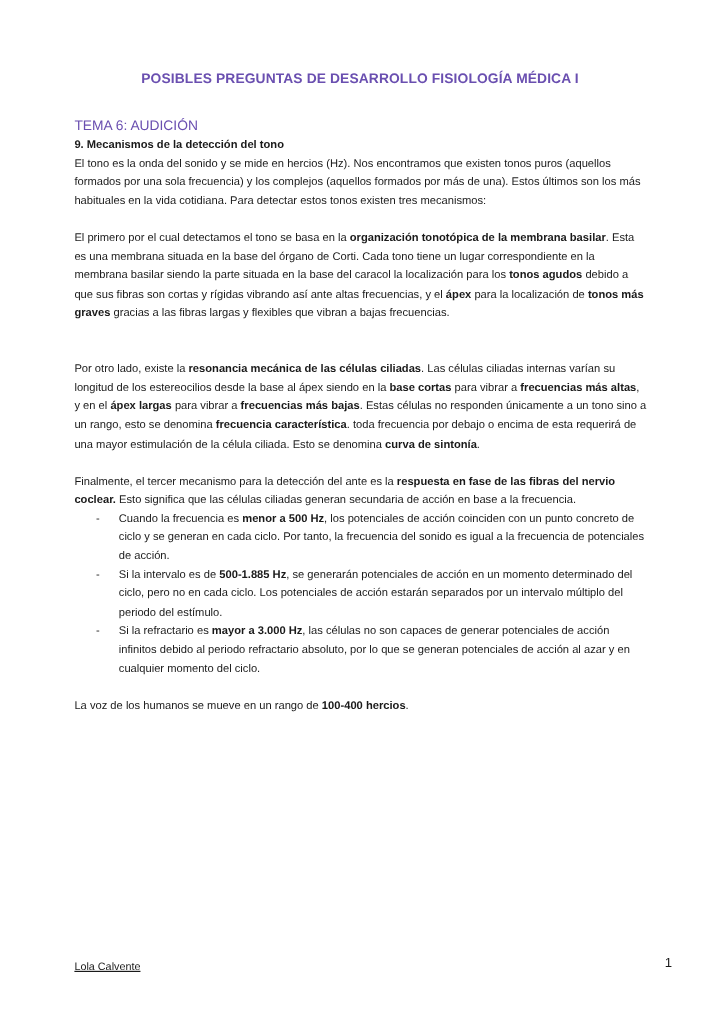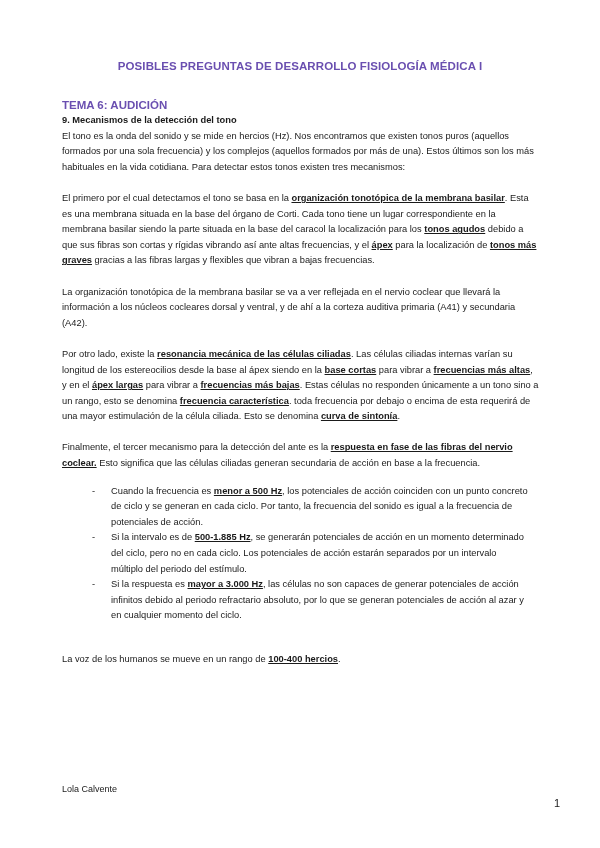--- a/index.html
+++ b/index.html
@@ -16,7 +16,7 @@
     position: absolute; left: 62px; top: 97px; width: 478px;
     font-size: 9.3px; line-height: 15.6px;
   }
-  .tema { font-size: 11.5px; font-weight: bold; color: #6a4fb0; line-height: 16px; }
+  .tema { font-size: 11.5px; font-weight: normal; color: #6a4fb0; line-height: 16px; }
   .subh { font-weight: bold; }
   p { margin: 0; }
   .gap { height: 15.6px; }

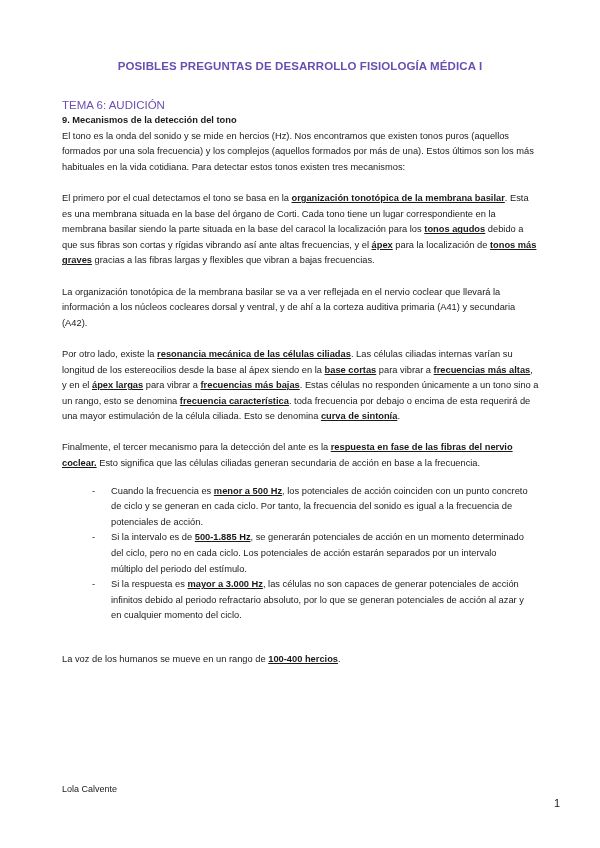--- a/index.html
+++ b/index.html
@@ -20,7 +20,7 @@
   .subh { font-weight: bold; }
   p { margin: 0; }
   .gap { height: 15.6px; }
-  b { font-weight: bold; text-decoration: underline; }
+  b { font-weight: bold; }
   ul.dash { list-style: none; margin: 12px; padding: 0; }
   ul.dash li { position: relative; padding-left: 37px; }
   ul.dash li::before {

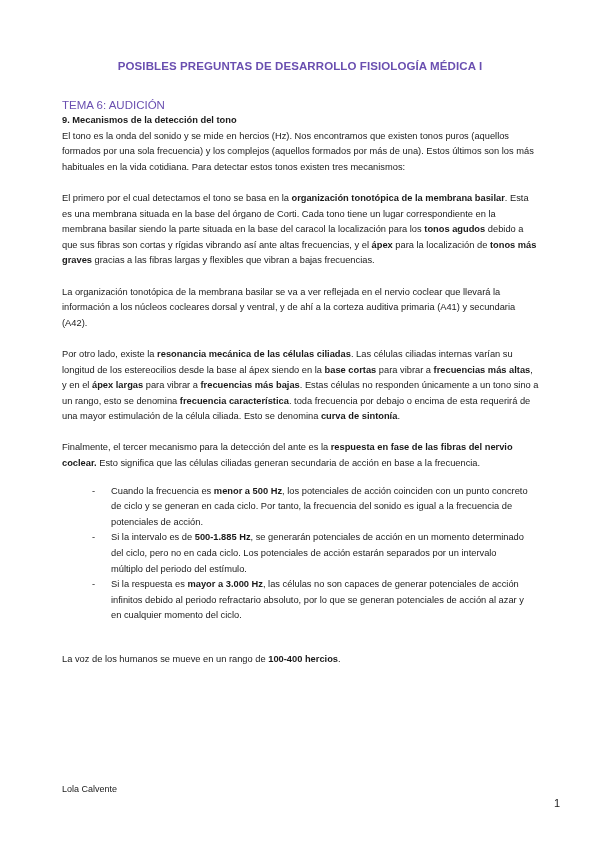--- a/index.html
+++ b/index.html
@@ -44,7 +44,6 @@
     <p><span>El primero por el cual detectamos el tono se basa en la </span><b>organización tonotópica de la membrana basilar</b><span>. Esta es una membrana situada en la base del órgano de Corti. Cada tono tiene un lugar correspondiente en la membrana basilar siendo la parte situada en la base del caracol la localización para los </span><b>tonos agudos</b><span> debido a que sus fibras son cortas y rígidas vibrando así ante altas frecuencias, y el </span><b>ápex</b><span> para la localización de </span><b>tonos más graves</b><span> gracias a las fibras largas y flexibles que vibran a bajas frecuencias.</span></p>
     <div class="gap"></div>
 
-    <p>La organización tonotópica de la membrana basilar se va a ver reflejada en el nervio coclear que llevará la información a los núcleos cocleares dorsal y ventral, y de ahí a la corteza auditiva primaria (A41) y secundaria (A42).</p>
     <div class="gap"></div>
 
     <p><span>Por otro lado, existe la </span><b>resonancia mecánica de las células ciliadas</b><span>. Las células ciliadas internas varían su longitud de los estereocilios desde la base al ápex siendo en la </span><b>base cortas</b><span> para vibrar a </span><b>frecuencias más altas</b><span>, y en el </span><b>ápex largas</b><span> para vibrar a </span><b>frecuencias más bajas</b><span>. Estas células no responden únicamente a un tono sino a un rango, esto se denomina </span><b>frecuencia característica</b><span>. toda frecuencia por debajo o encima de esta requerirá de una mayor estimulación de la célula ciliada. Esto se denomina </span><b>curva de sintonía</b><span>.</span></p>

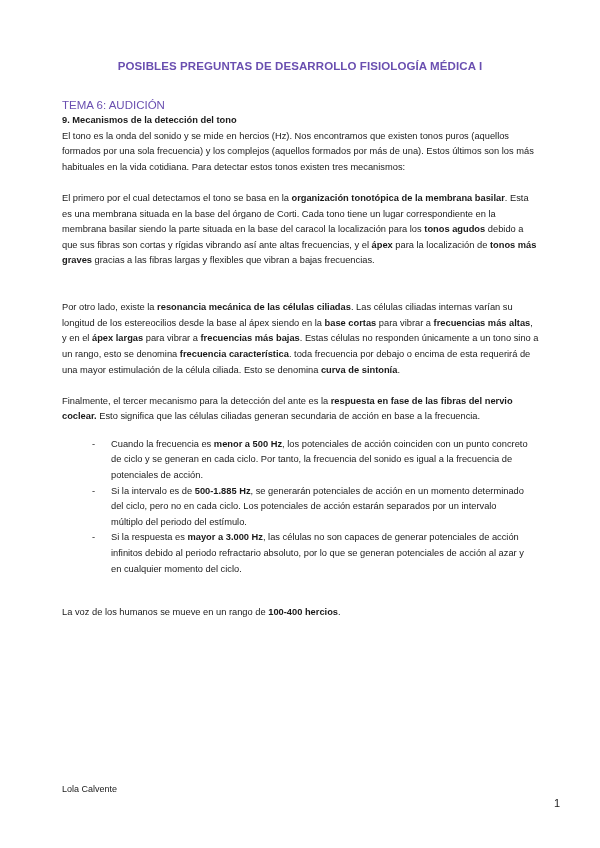--- a/index.html
+++ b/index.html
@@ -21,7 +21,7 @@
   p { margin: 0; }
   .gap { height: 15.6px; }
   b { font-weight: bold; }
-  ul.dash { list-style: none; margin: 12px; padding: 0; }
+  ul.dash { list-style: none; margin: 0; padding: 0; }
   ul.dash li { position: relative; padding-left: 37px; }
   ul.dash li::before {
     content: "-"; position: absolute; left: 18px; top: 0;

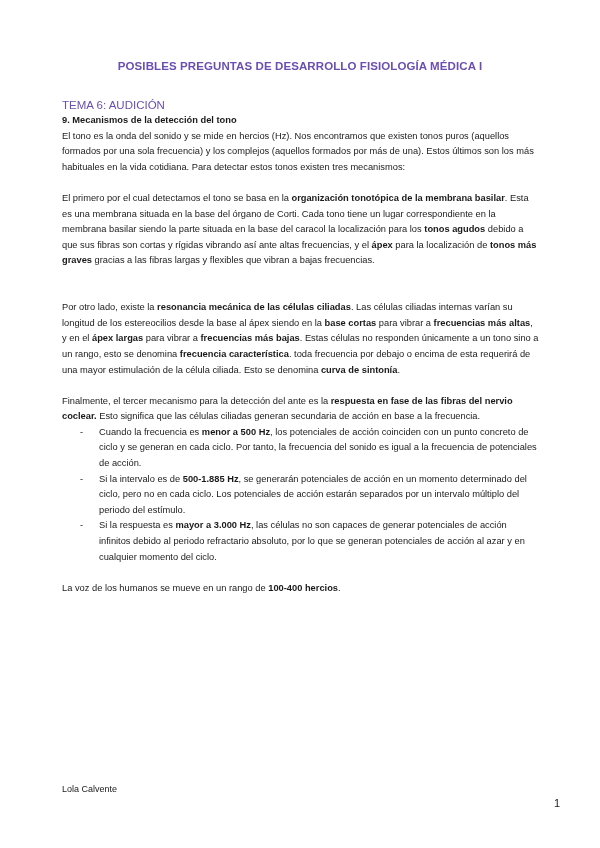--- a/index.html
+++ b/index.html
@@ -53,7 +53,7 @@
     <ul class="dash">
       <li><span>Cuando la frecuencia es </span><b>menor a 500 Hz</b><span>, los potenciales de acción coinciden con un punto concreto de ciclo y se generan en cada ciclo. Por tanto, la frecuencia del sonido es igual a la frecuencia de potenciales de acción.</span></li>
       <li><span>Si la intervalo es de </span><b>500-1.885 Hz</b><span>, se generarán potenciales de acción en un momento determinado del ciclo, pero no en cada ciclo. Los potenciales de acción estarán separados por un intervalo múltiplo del periodo del estímulo.</span></li>
-      <li><span>Si la respuesta es </span><b>mayor a 3.000 Hz</b><span>, las células no son capaces de generar potenciales de acción infinitos debido al periodo refractario absoluto, por lo que se generan potenciales de acción al azar y en cualquier momento del ciclo.</span></li>
+      <li><span>Si la refractario es </span><b>mayor a 3.000 Hz</b><span>, las células no son capaces de generar potenciales de acción infinitos debido al periodo refractario absoluto, por lo que se generan potenciales de acción al azar y en cualquier momento del ciclo.</span></li>
     </ul>
     <div class="gap"></div>
 

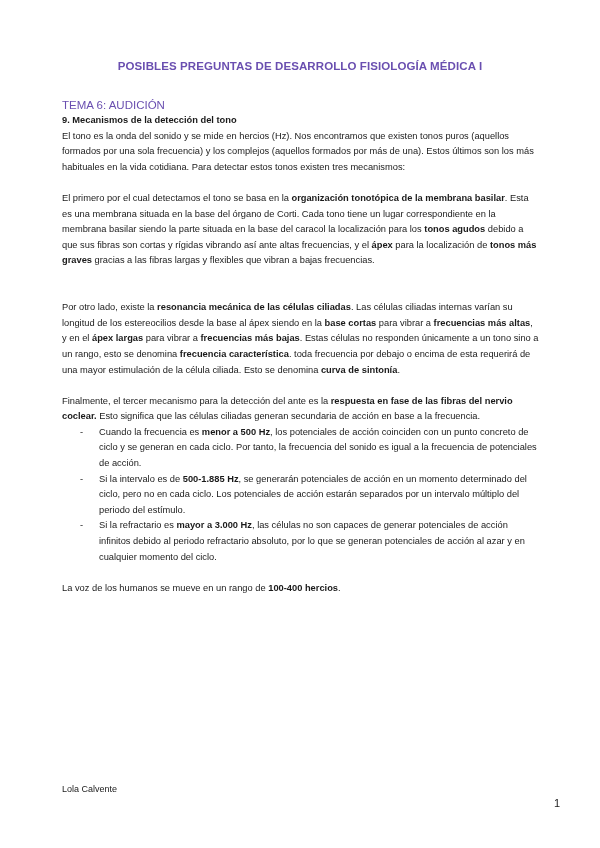--- a/index.html
+++ b/index.html
@@ -26,7 +26,7 @@
   ul.dash li::before {
     content: "-"; position: absolute; left: 18px; top: 0;
   }
-  .footer-author { position: absolute; left: 62px; top: 784px; font-size: 9px; }
+  .footer-author { position: absolute; left: 62px; top: 800px; font-size: 9px; text-decoration: underline; }
   .page-num { position: absolute; right: 40px; top: 797px; font-size: 11px; }
 </style>
 </head>

